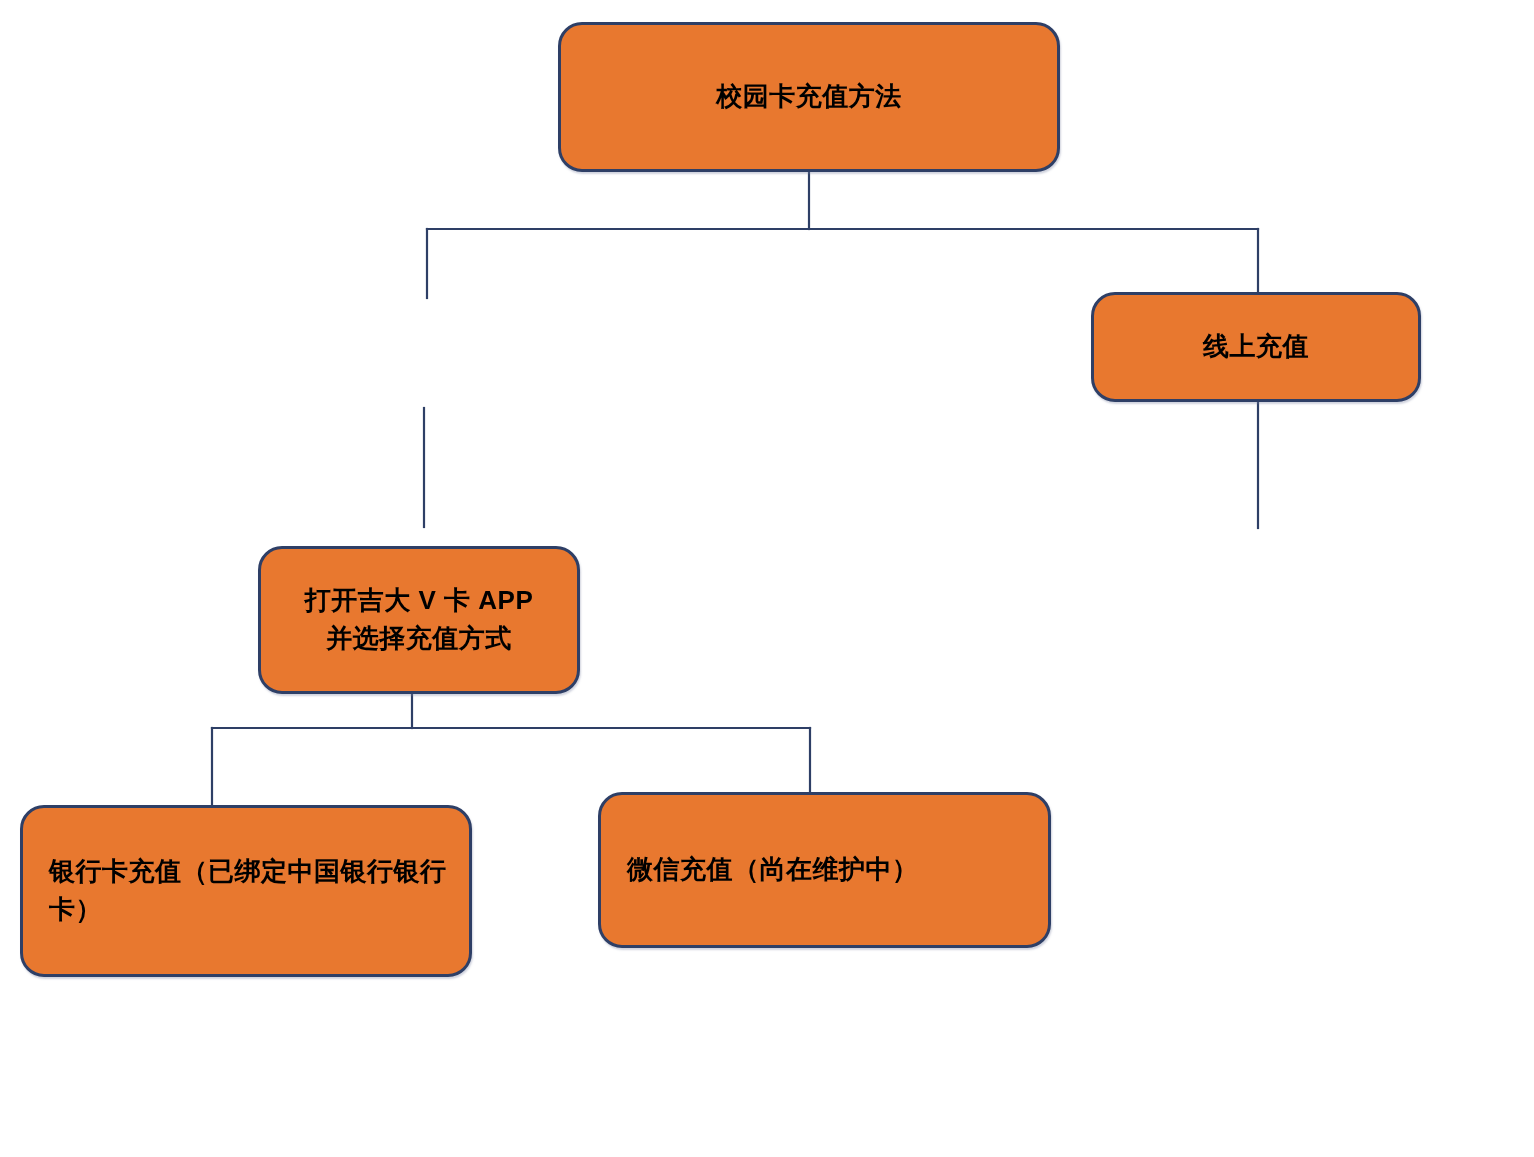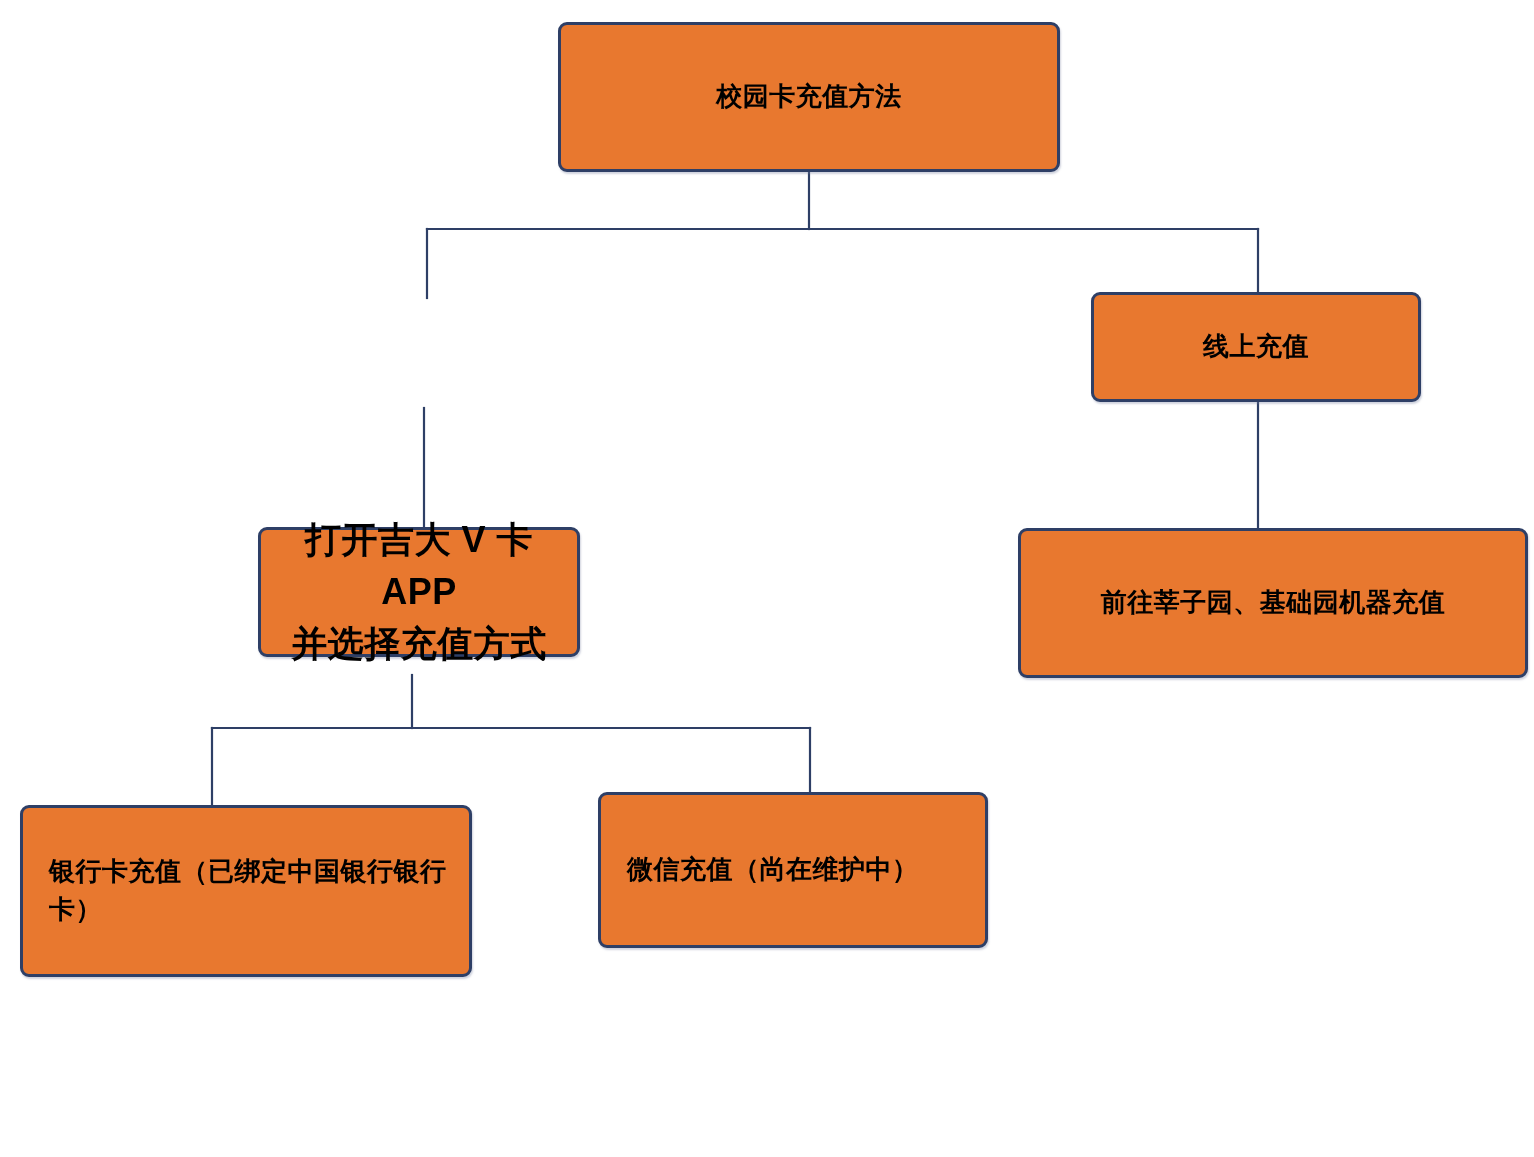--- a/index.html
+++ b/index.html
@@ -30,7 +30,7 @@
     box-sizing: border-box;
     background: #e8782f;
     border: 3px solid #2e3f66;
-    border-radius: 9px;
+    border-radius: 24px;
     display: flex;
     align-items: center;
     justify-content: center;

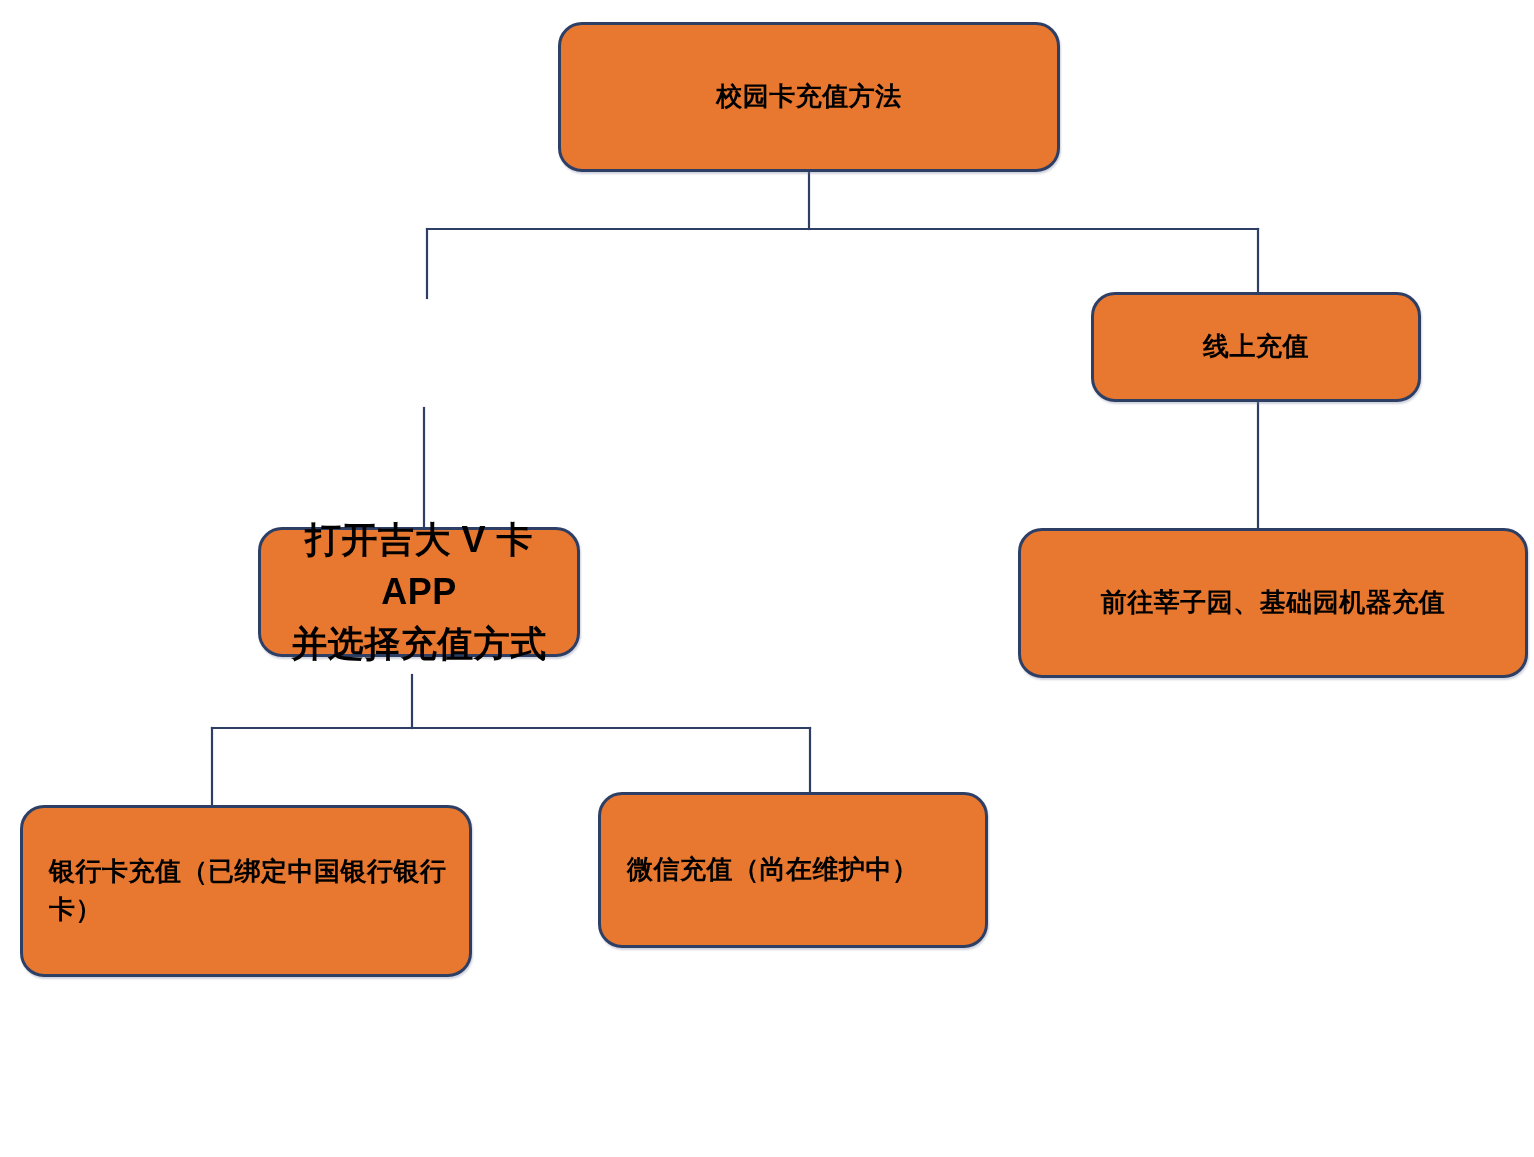--- a/index.html
+++ b/index.html
@@ -55,7 +55,7 @@
   #node-root       { left: 558px;  top: 22px;  width: 502px; height: 150px; font-size: 26px; }
   #node-online     { left: 262px;  top: 296px; width: 300px; height: 112px; font-size: 26px; }
   #node-machine    { left: 1091px; top: 292px; width: 330px; height: 110px; font-size: 26px; }
-  #node-app        { left: 258px;  top: 527px; width: 322px; height: 130px; font-size: 36px; }
+  #node-app        { left: 258px;  top: 546px; width: 322px; height: 148px; font-size: 26px; }
   #node-goto       { left: 1018px; top: 528px; width: 510px; height: 150px; font-size: 26px; }
   #node-bank       { left: 20px;   top: 805px; width: 452px; height: 172px; font-size: 26px; }
   #node-wechat     { left: 598px;  top: 792px; width: 390px; height: 156px; font-size: 26px; }

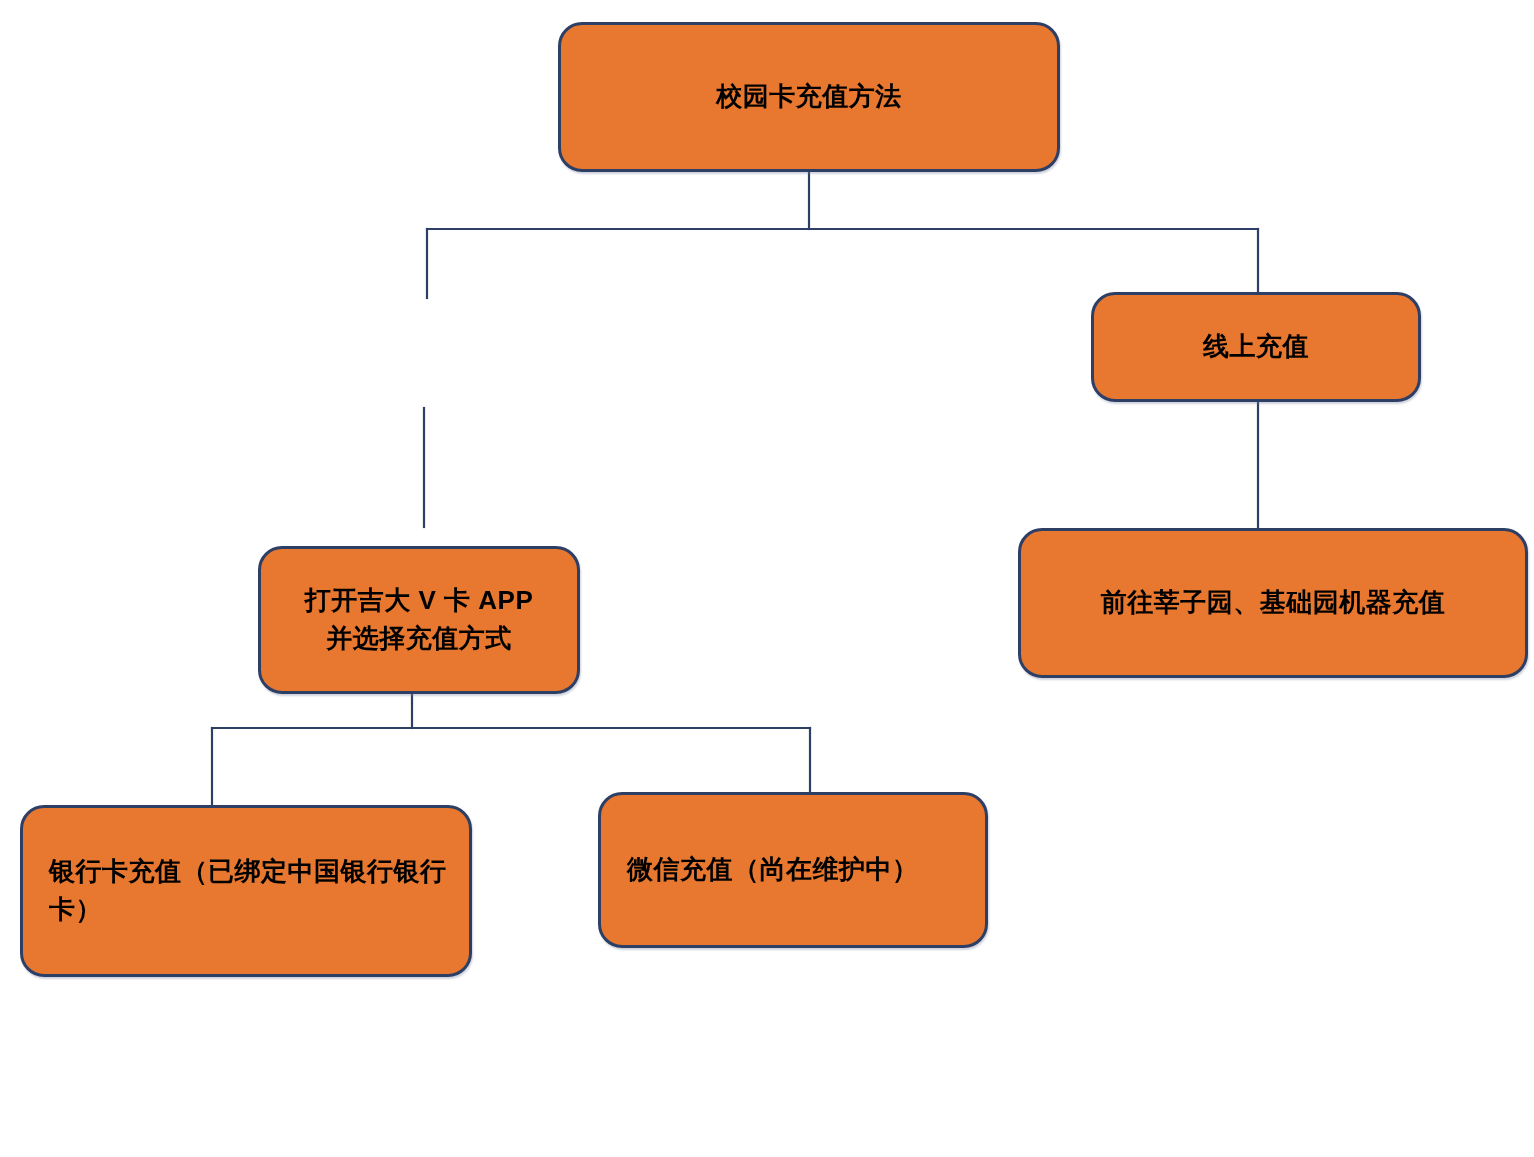--- a/index.html
+++ b/index.html
@@ -98,9 +98,6 @@
 并选择充值方式</span>
   </div>
 
-  <div class="node center" id="node-goto">
-    <span class="label">前往莘子园、基础园机器充值</span>
-  </div>
 
   <div class="node lefttext" id="node-bank">
     <span class="label">银行卡充值（已绑定中国银行银行卡）</span>

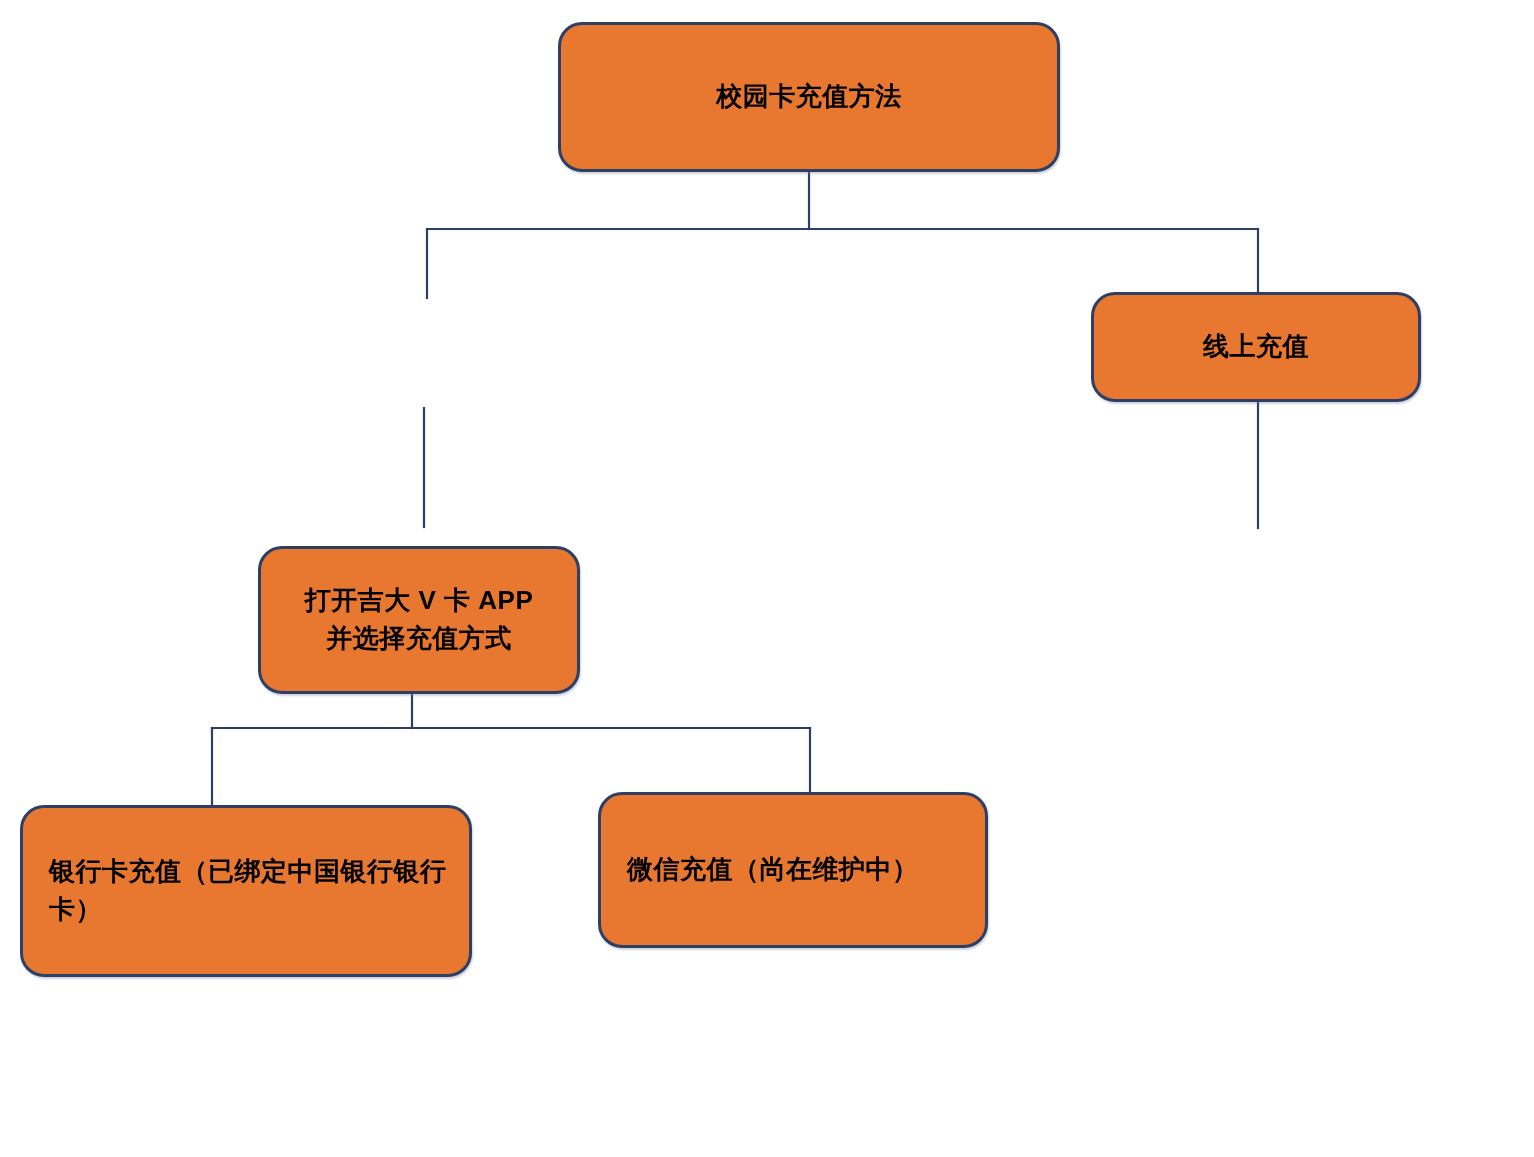--- a/index.html
+++ b/index.html
@@ -58,7 +58,7 @@
   #node-app        { left: 258px;  top: 546px; width: 322px; height: 148px; font-size: 26px; }
   #node-goto       { left: 1018px; top: 528px; width: 510px; height: 150px; font-size: 26px; }
   #node-bank       { left: 20px;   top: 805px; width: 452px; height: 172px; font-size: 26px; }
-  #node-wechat     { left: 598px;  top: 792px; width: 390px; height: 156px; font-size: 26px; }
+  #node-wechat     { left: 598px;  top: 792px; width: 453px; height: 156px; font-size: 26px; }
 </style>
 </head>
 <body>

